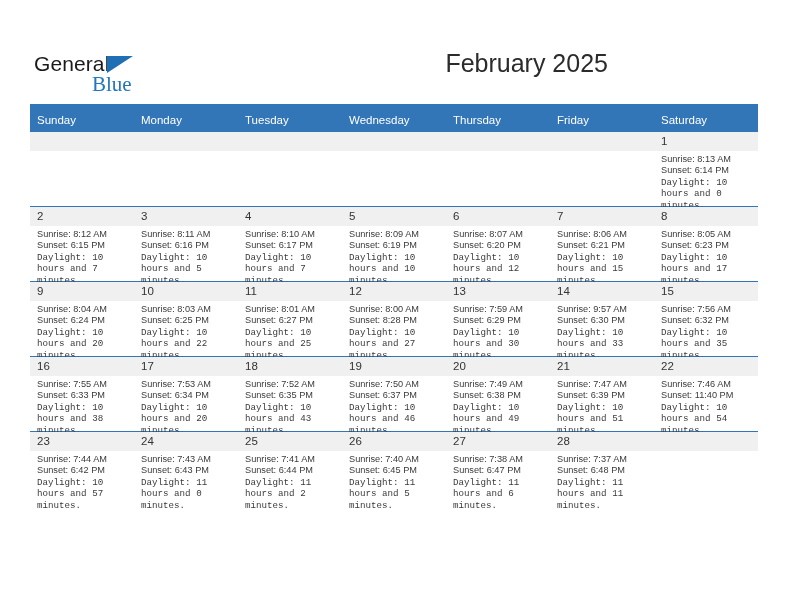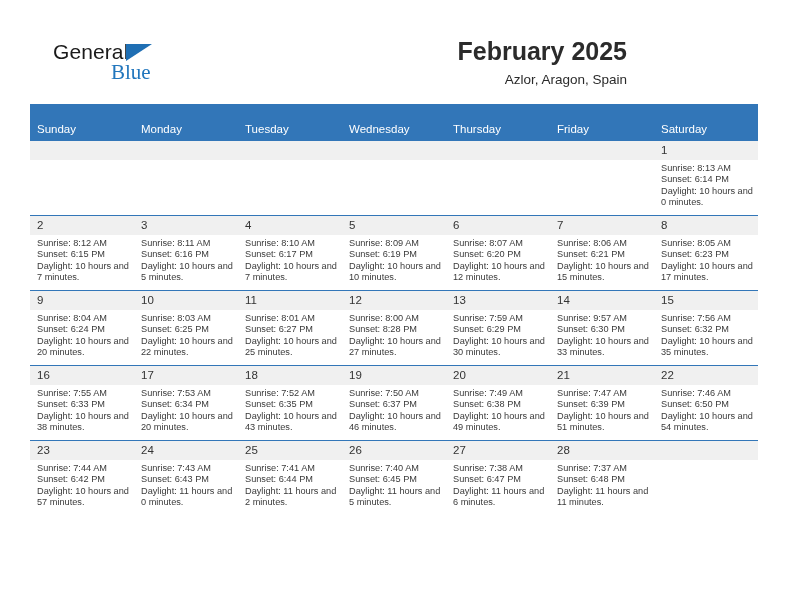--- a/index.html
+++ b/index.html
@@ -26,10 +26,9 @@
   .header {
     position: absolute;
     left: 0;
-    top: 0;
+    top: 12px;
     width: 644px;
     height: 104px;
-    margin-left: 19px;
   }
   .logo {
     position: absolute;

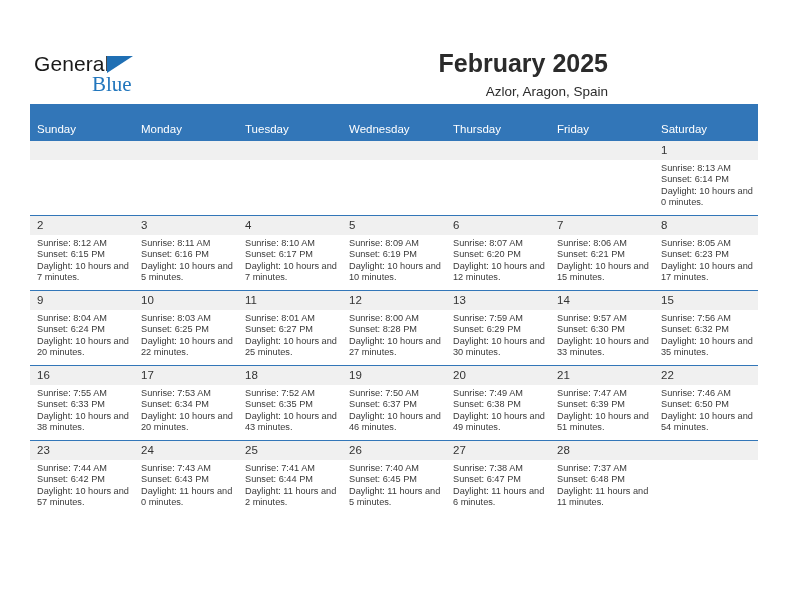--- a/index.html
+++ b/index.html
@@ -76,7 +76,7 @@
     font-size: 25px;
     line-height: 30px;
     color: #2b2b2b;
-    font-weight: bold;
+    font-weight: normal;
     margin: 0;
     white-space: nowrap;
   }

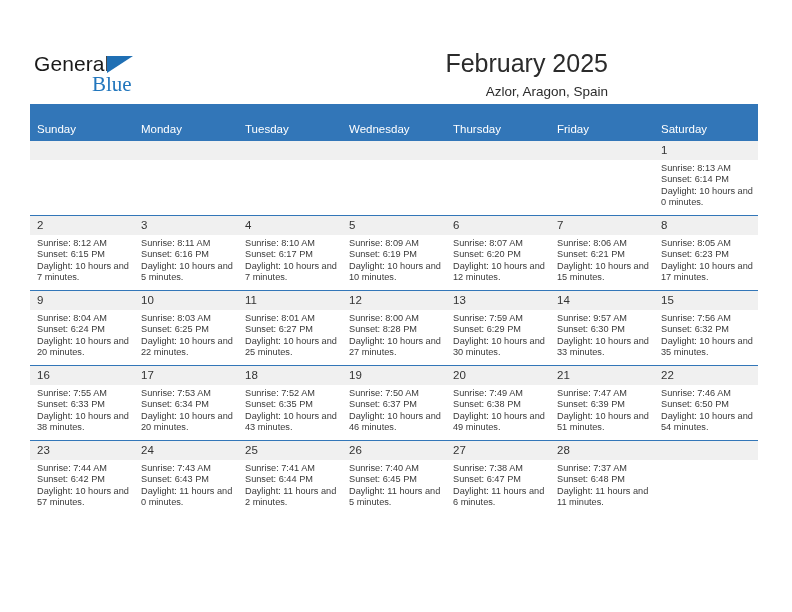--- a/index.html
+++ b/index.html
@@ -166,7 +166,6 @@
 
     <div class="title-block">
       <h1 class="title-main">February 2025</h1>
-      <p class="title-sub">Azlor, Aragon, Spain</p>
     </div>
 
   </div>

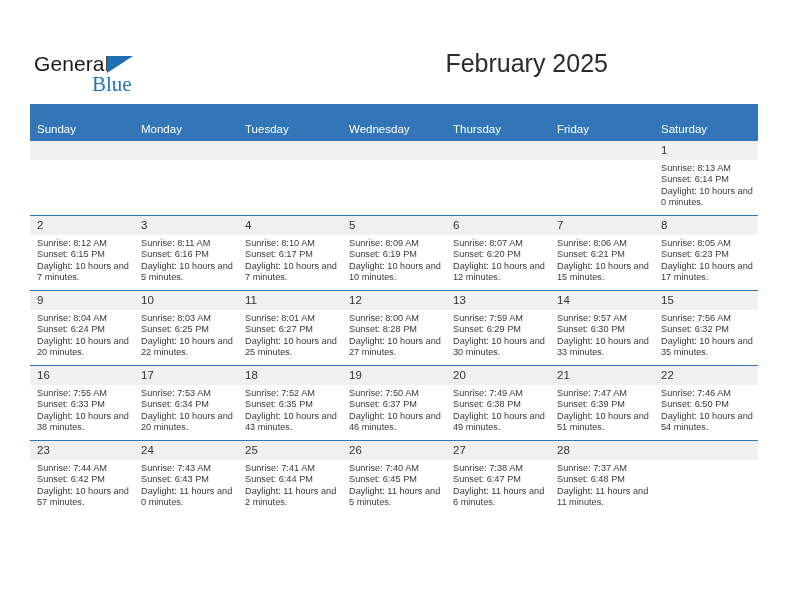--- a/index.html
+++ b/index.html
@@ -103,7 +103,7 @@
     font-size: 11.5px;
     font-weight: normal;
     text-align: left;
-    padding: 17px 0 5px 7px;
+    padding: 8px 0 5px 7px;
     height: 15px;
     line-height: 14px;
     border: none;

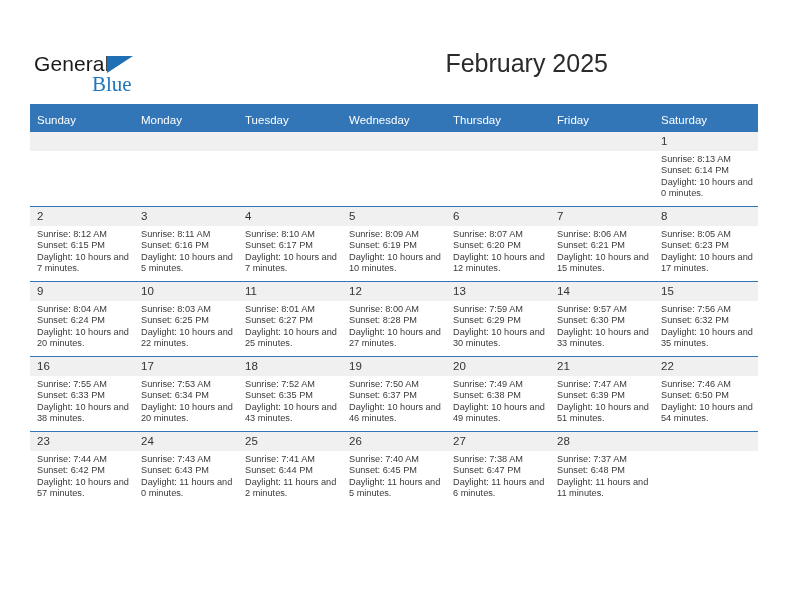--- a/index.html
+++ b/index.html
@@ -149,6 +149,7 @@
   }
   .details .wrap {
     white-space: normal;
+    font-family: Liberation Mono, monospace;
   }
 </style>
 </head>

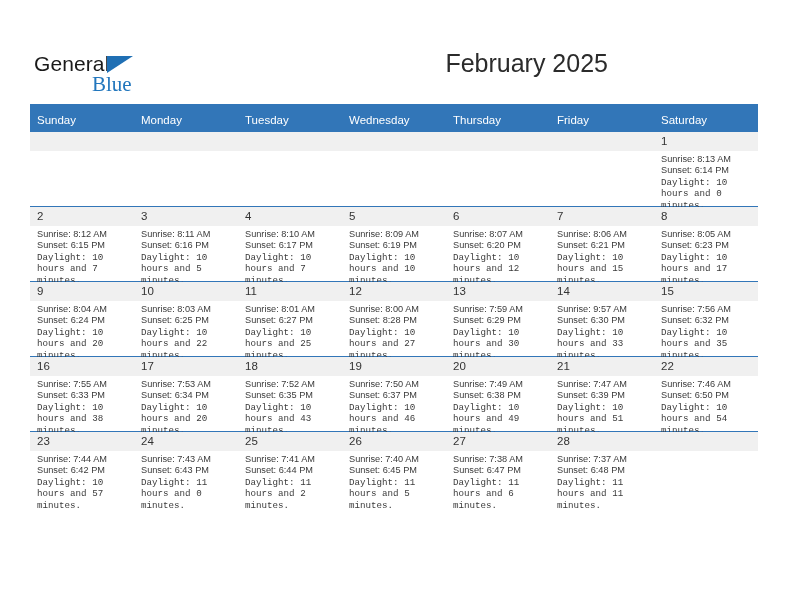--- a/index.html
+++ b/index.html
@@ -436,7 +436,7 @@
               <span class="daynum">22</span>
               <div class="details">
                 <div>Sunrise: 7:46 AM</div>
-                <div>Sunset: 6:50 PM</div>
+                <div>Sunset: 11:40 PM</div>
                 <div class="wrap">Daylight: 10 hours and 54 minutes.</div>
               </div>
             </div>

